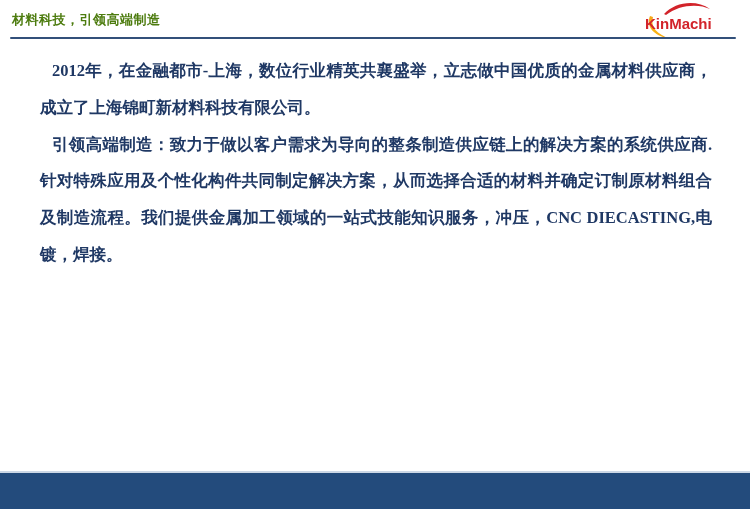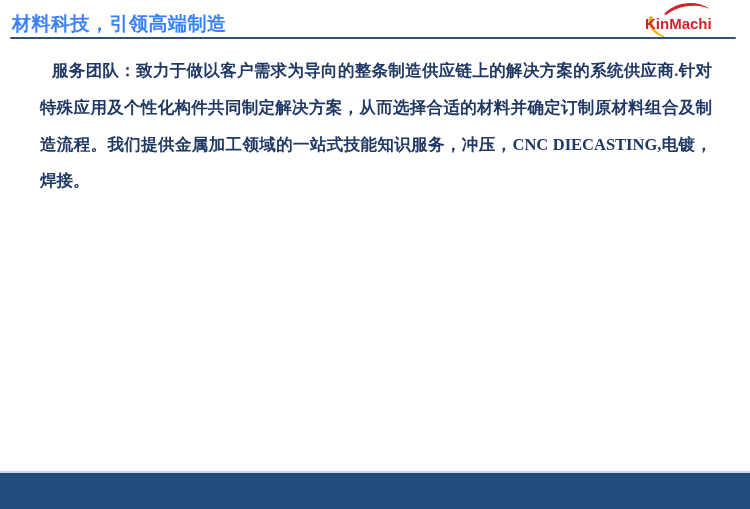--- a/index.html
+++ b/index.html
@@ -14,7 +14,7 @@
   .tagline{
     position:absolute;left:12px;top:11px;
     font-family:"Liberation Sans","DejaVu Sans",sans-serif;
-    font-size:19px;font-weight:700;color:#3b82f6;letter-spacing:0.5px;
+    font-size:13px;font-weight:700;color:#4d7c0f;letter-spacing:0.5px;
   }
   .logo{position:absolute;top:1px;right:32px;width:74px;height:40px;}
   .header-rule{

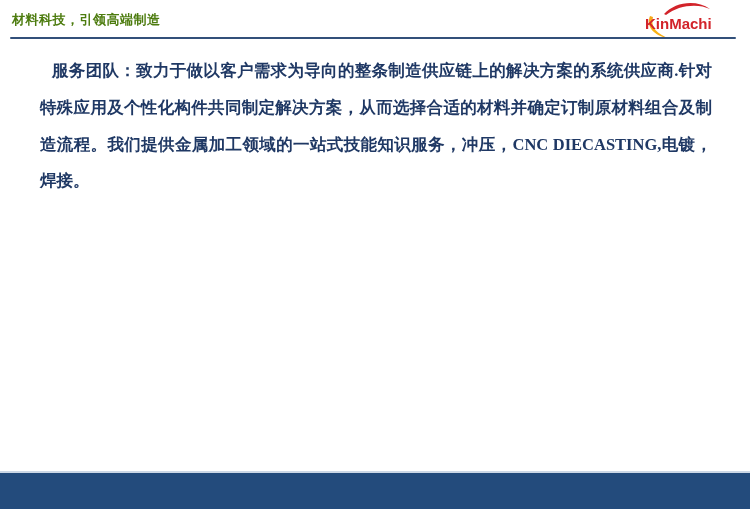--- a/index.html
+++ b/index.html
@@ -58,6 +58,7 @@
   <div class="header-rule"></div>
 
   <div class="body-text">
+    <p>2012年，在金融都市-上海，数位行业精英共襄盛举，立志做中国优质的金属材料供应商，成立了上海锦町新材料科技有限公司。</p>
     <p>服务团队：致力于做以客户需求为导向的整条制造供应链上的解决方案的系统供应商.针对特殊应用及个性化构件共同制定解决方案，从而选择合适的材料并确定订制原材料组合及制造流程。我们提供金属加工领域的一站式技能知识服务，冲压，CNC DIECASTING,电镀，焊接。</p>
   </div>
 

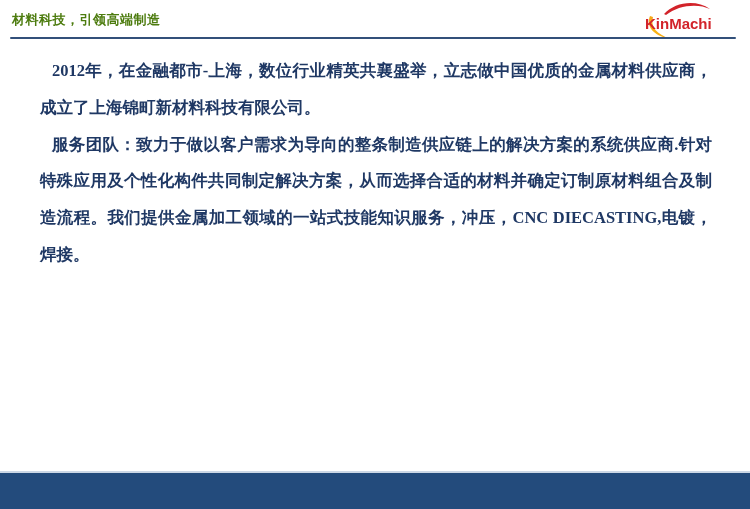--- a/index.html
+++ b/index.html
@@ -59,7 +59,7 @@
 
   <div class="body-text">
     <p>2012年，在金融都市-上海，数位行业精英共襄盛举，立志做中国优质的金属材料供应商，成立了上海锦町新材料科技有限公司。</p>
-    <p>服务团队：致力于做以客户需求为导向的整条制造供应链上的解决方案的系统供应商.针对特殊应用及个性化构件共同制定解决方案，从而选择合适的材料并确定订制原材料组合及制造流程。我们提供金属加工领域的一站式技能知识服务，冲压，CNC DIECASTING,电镀，焊接。</p>
+    <p>引领高端制造：致力于做以客户需求为导向的整条制造供应链上的解决方案的系统供应商.针对特殊应用及个性化构件共同制定解决方案，从而选择合适的材料并确定订制原材料组合及制造流程。我们提供金属加工领域的一站式技能知识服务，冲压，CNC DIECASTING,电镀，焊接。</p>
   </div>
 
   <div class="footer-bar"></div>

